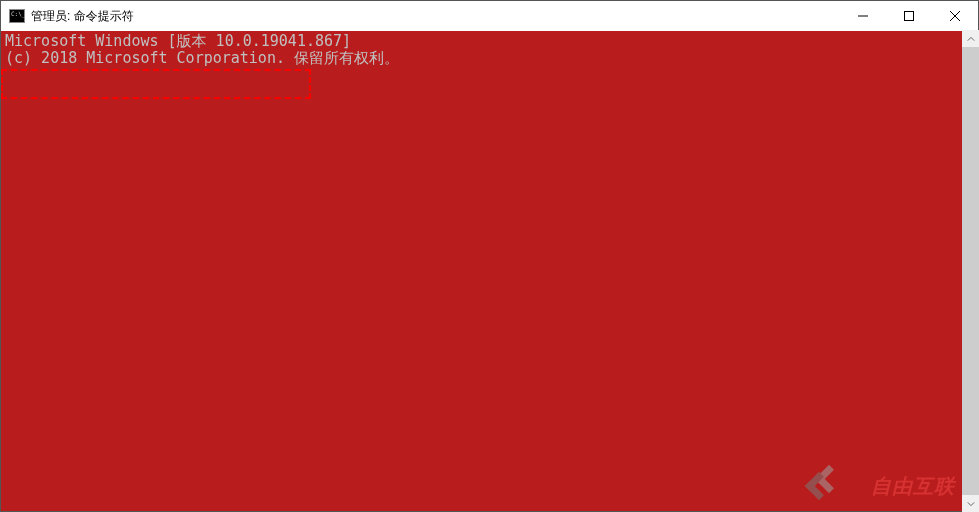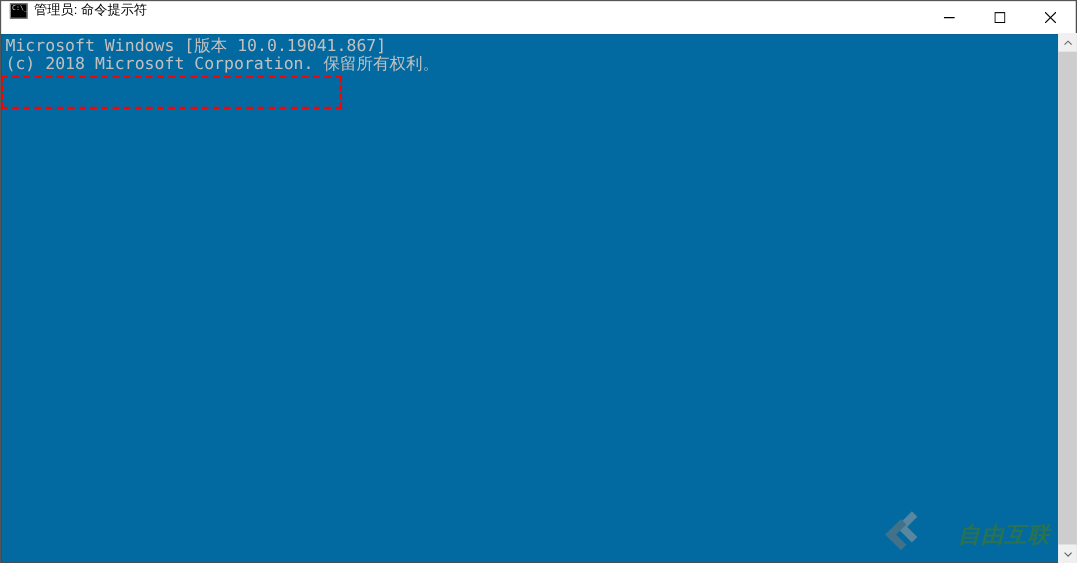--- a/index.html
+++ b/index.html
@@ -27,7 +27,7 @@
     height: 30px;
     background: #ffffff;
     display: flex;
-    align-items: flex-start;
+    align-items: center;
     justify-content: space-between;
     color: #000;
     font-size: 12px;

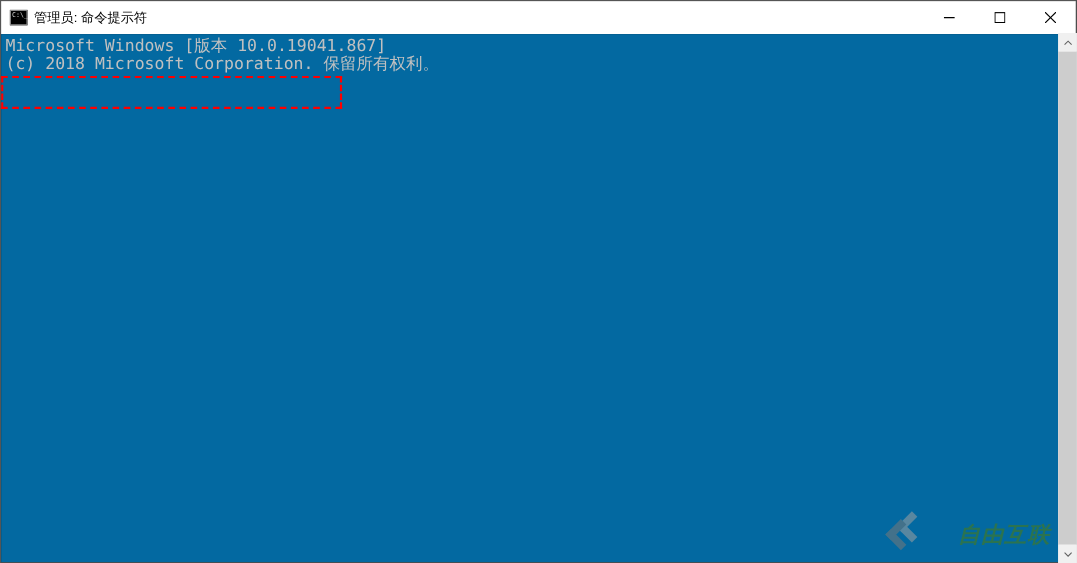--- a/index.html
+++ b/index.html
@@ -84,7 +84,7 @@
   }
   .terminal {
     flex: 1;
-    background: #0369a1;
+    background: #b91c1c;
     color: #c0c0c0;
     padding: 2px 4px;
     font-family: "NSimSun", "SimSun", "Consolas", monospace;

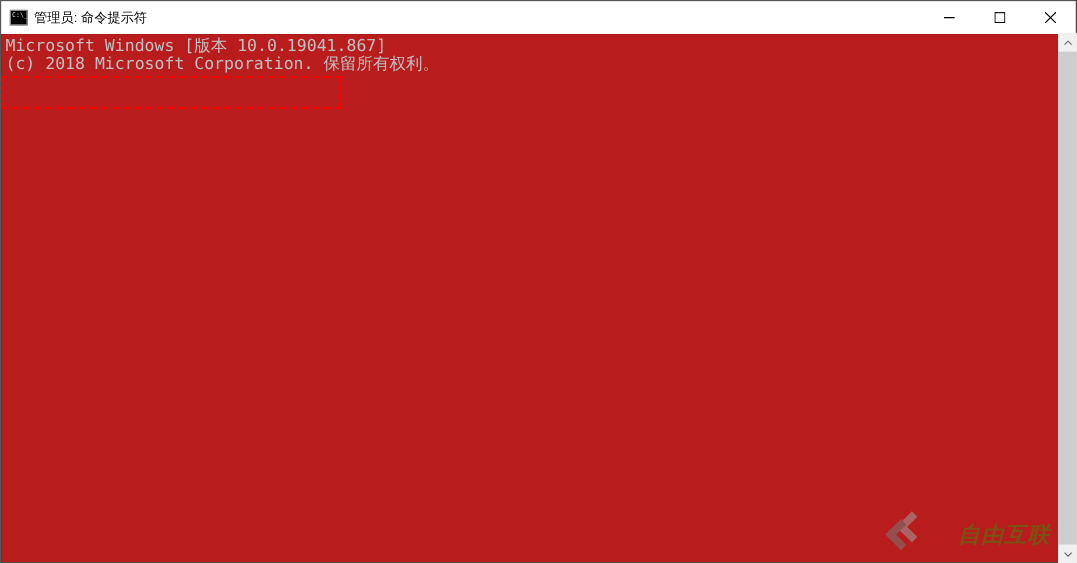--- a/index.html
+++ b/index.html
@@ -171,7 +171,7 @@
   .chev.c1 { top: 3px; left: 22px; border-color: #a0a0a0;}
   .chev.c2 { top: 10px; left: 12px; border-color:#787878;}
   .watermark-text {
-    color: #4d7c0f;
+    color: #ef4444;
     font-family: "Microsoft YaHei", sans-serif;
     font-size: 20px;
     font-weight: bold;

